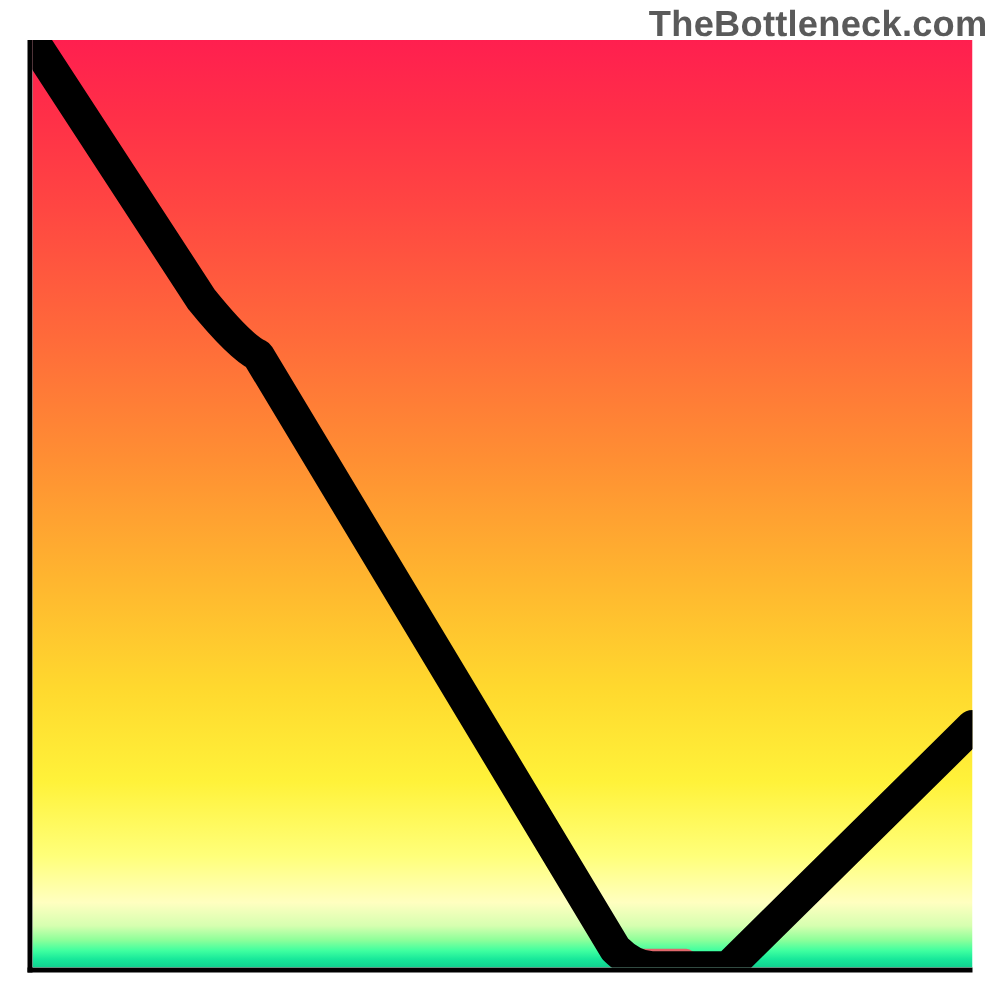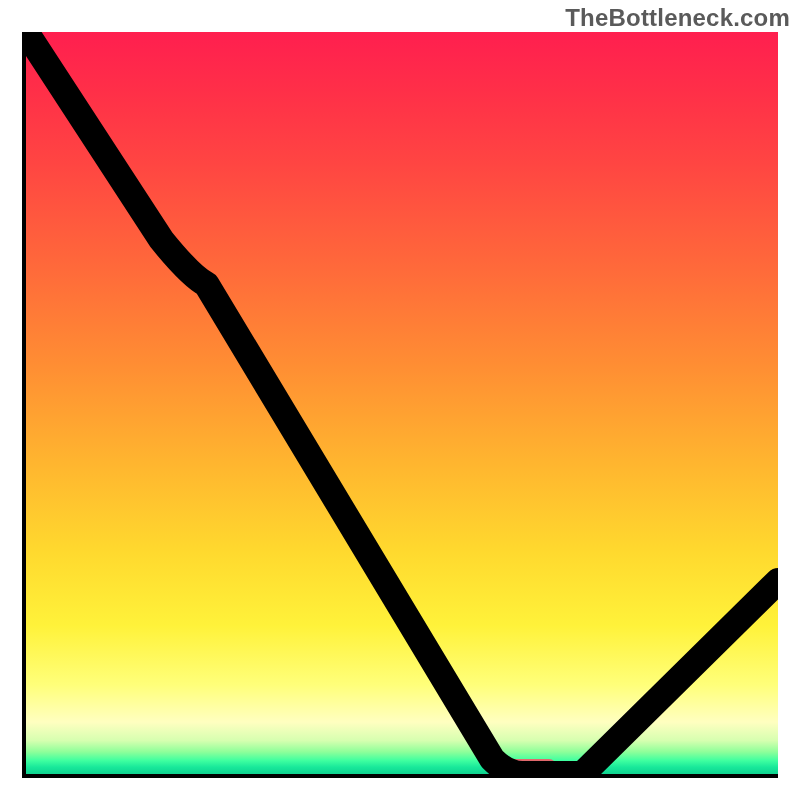--- a/index.html
+++ b/index.html
@@ -20,7 +20,7 @@
     position: absolute;
     top: 4px;
     right: 10px;
-    font-size: 24px;
+    font-size: 29px;
     font-weight: 600;
     color: #5a5a5a;
     letter-spacing: 0.2px;

